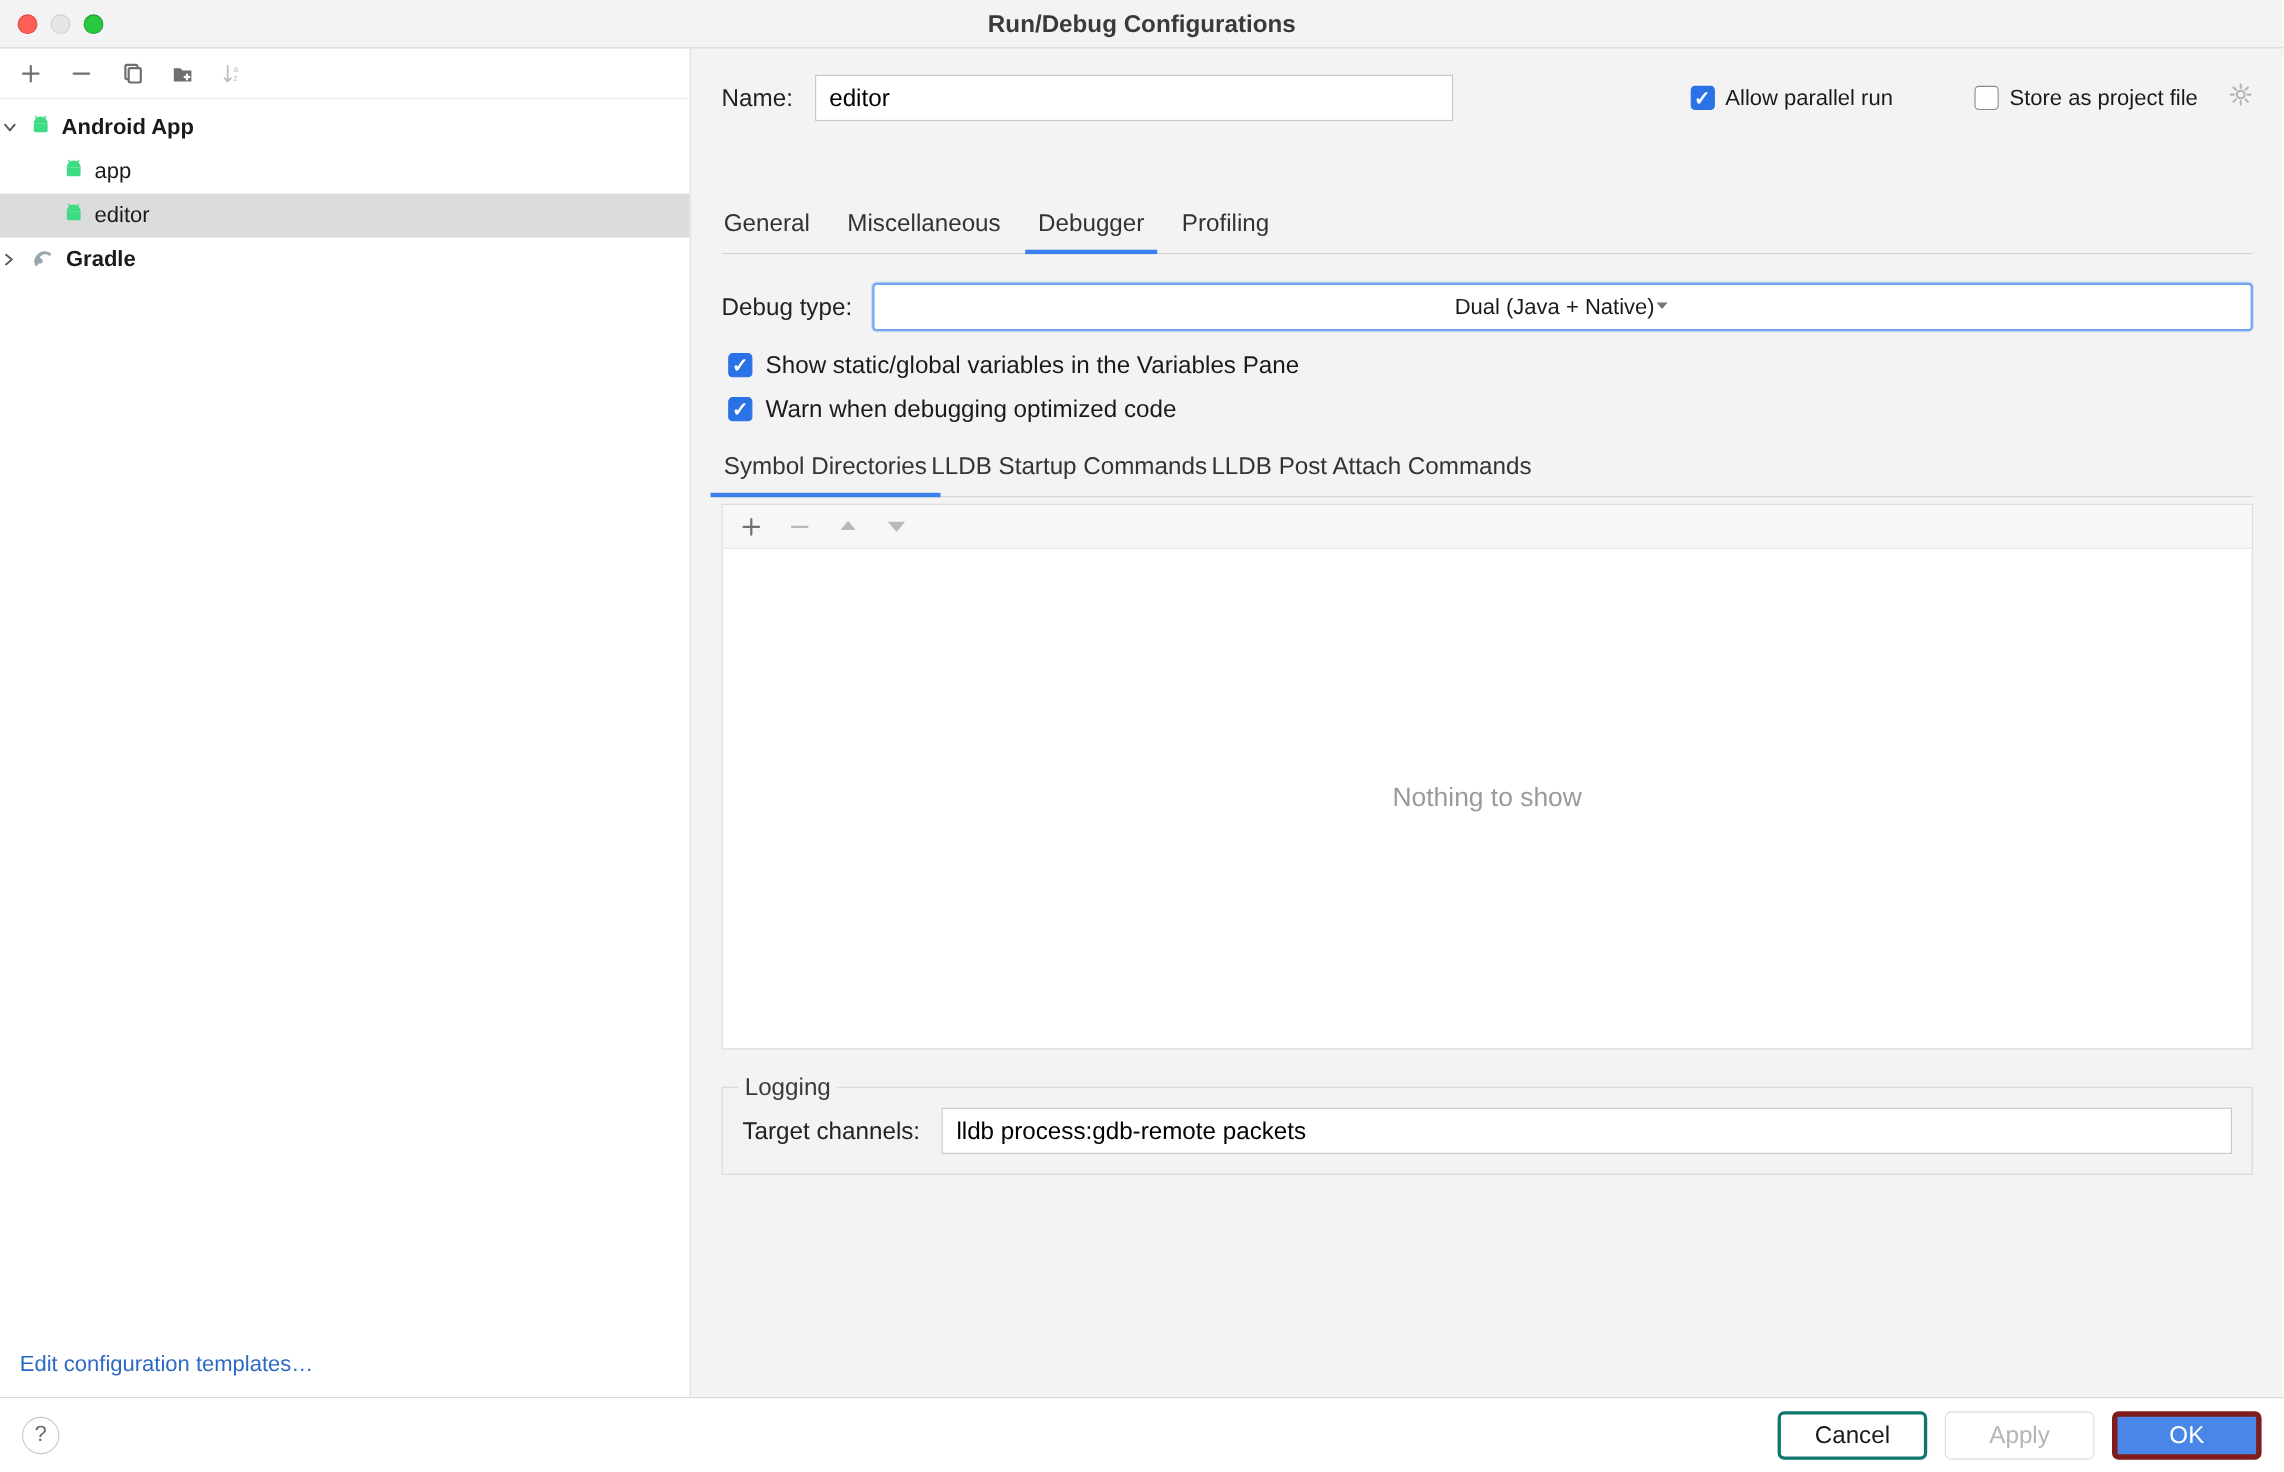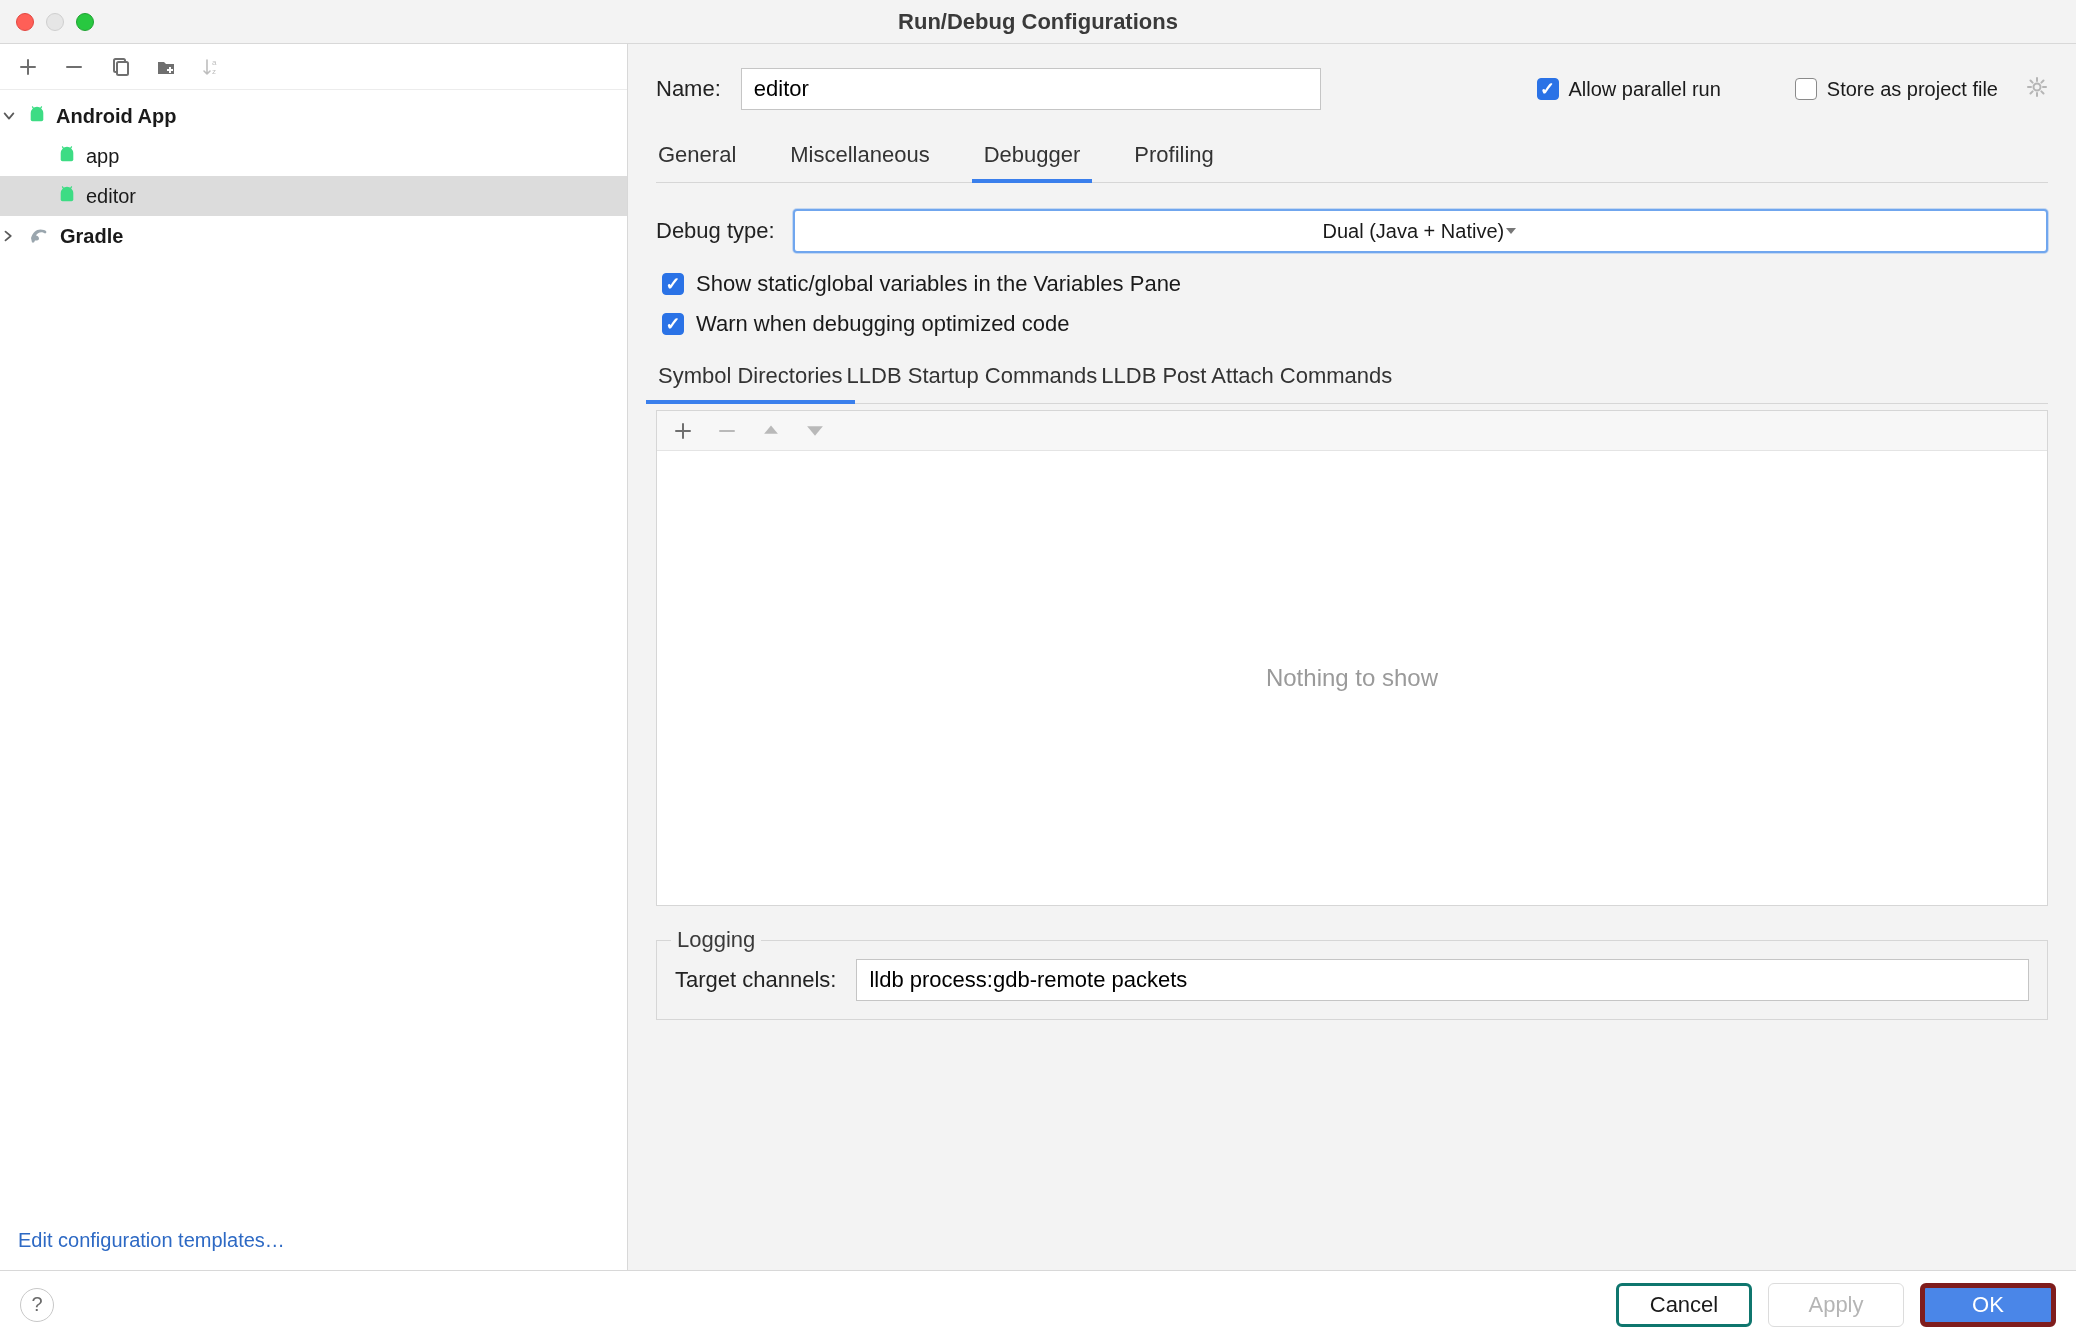--- a/index.html
+++ b/index.html
@@ -42,7 +42,7 @@
   .link { color: #2d69c4; cursor: pointer; }
 
   
-  .top-row { display:flex; align-items:center; gap:20px; margin-bottom: 24px; }
+  .top-row { display:flex; align-items:center; gap:20px; margin-bottom: 72px; }
   .label { font-size: 22px; color:#222; white-space:nowrap; }
   .text-input { height: 42px; border:1px solid #c5c5c5; background:#fff; padding:0 12px; font-size:22px; }
   .name-input { width: 580px; }

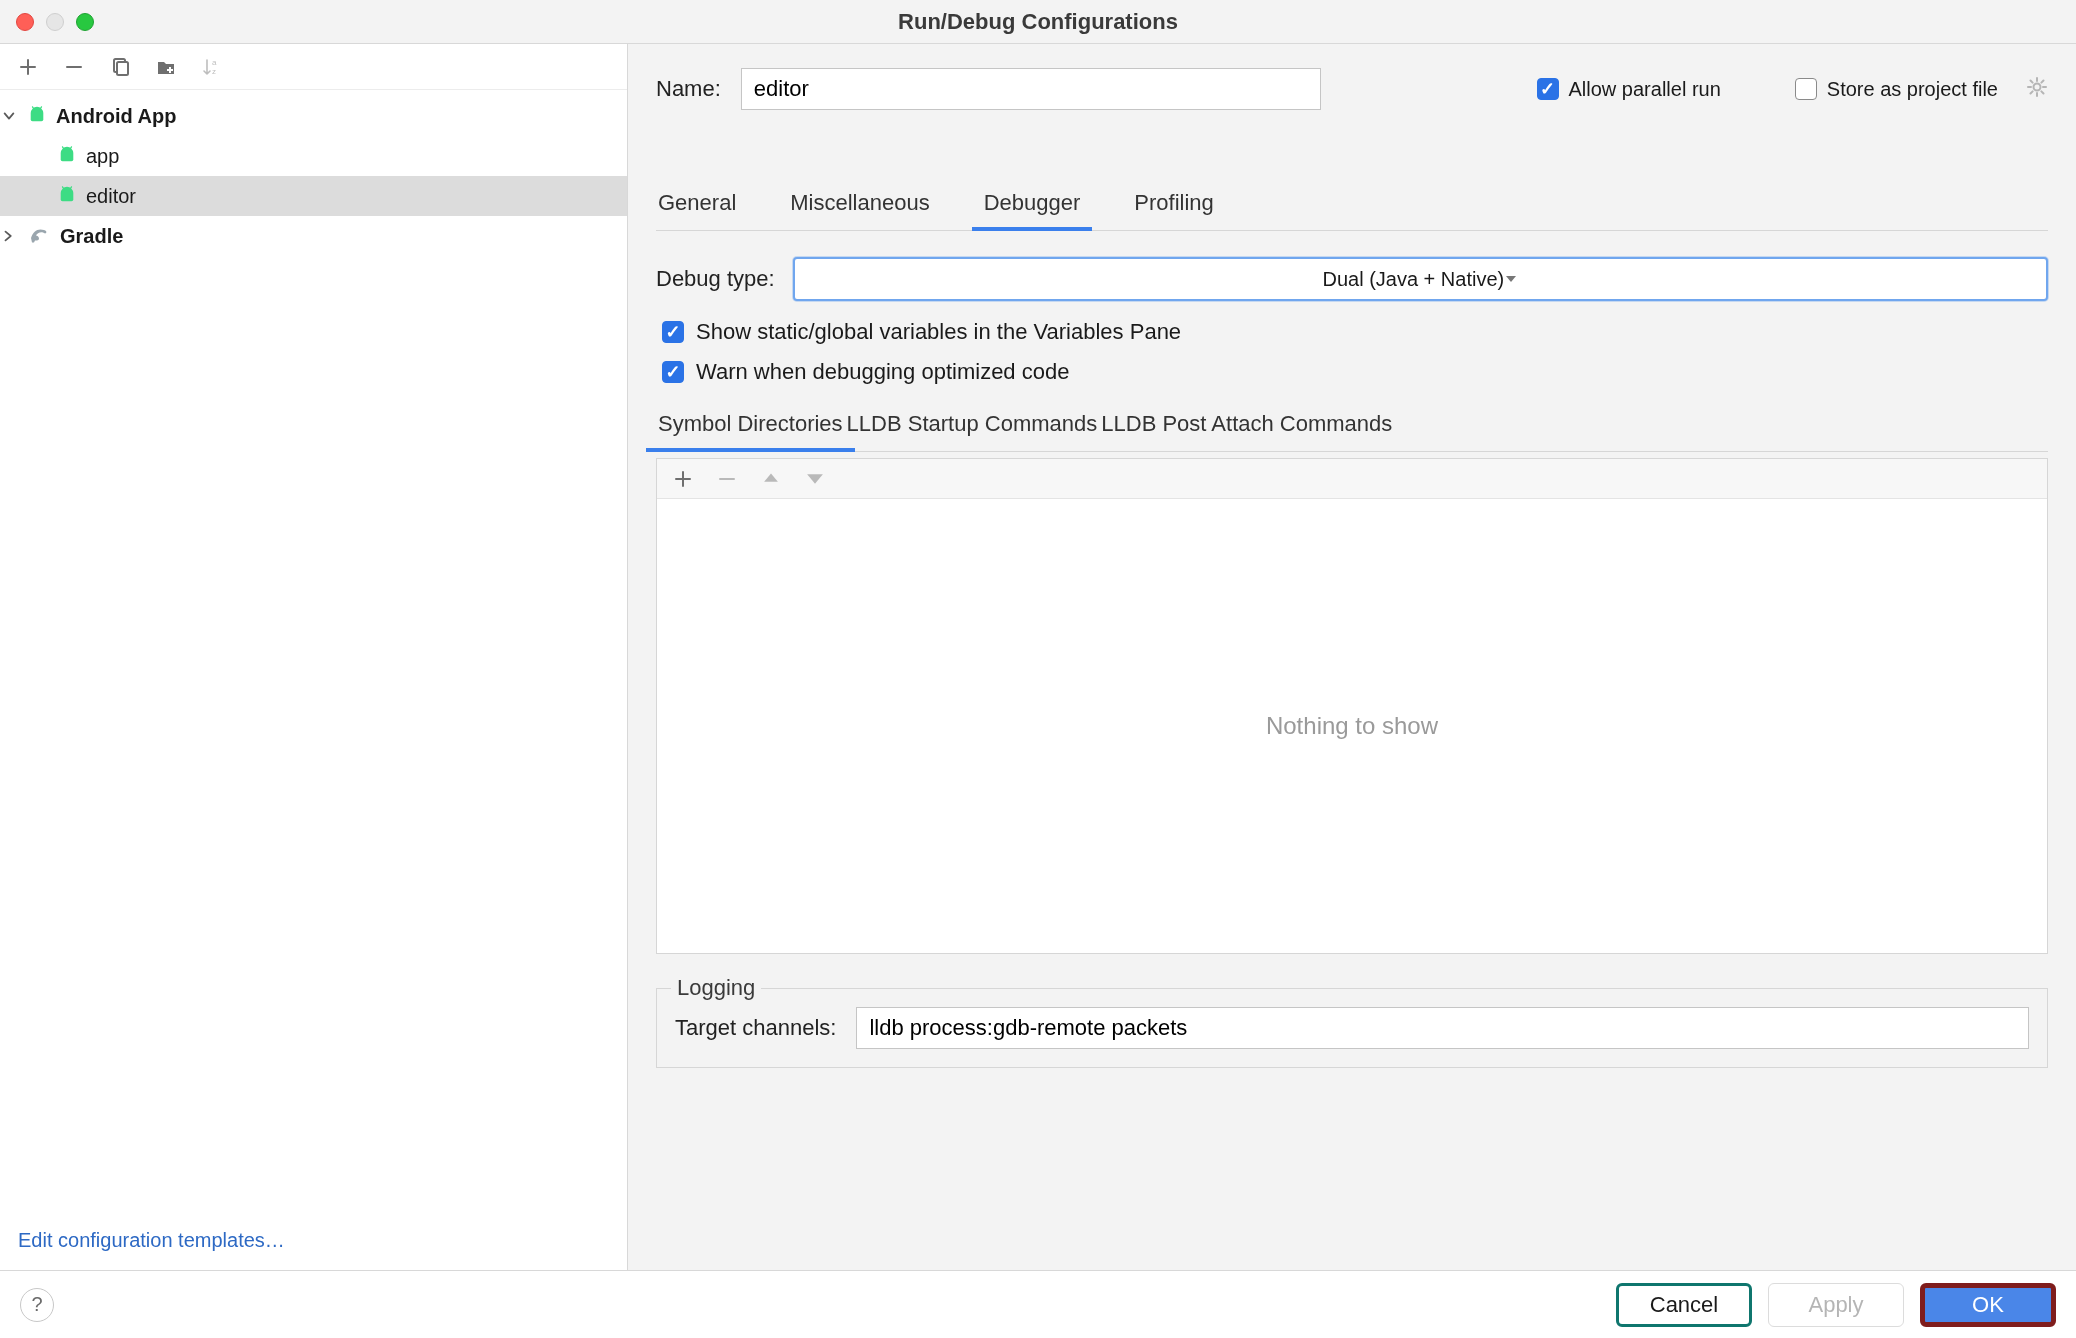--- a/index.html
+++ b/index.html
@@ -54,7 +54,7 @@
   .gear svg { width:22px; height:22px; }
 
   
-  .tabs { display:flex; gap:50px; border-bottom:1px solid #d6d6d6; margin-bottom: 26px; }
+  .tabs { display:flex; gap:30px; border-bottom:1px solid #d6d6d6; margin-bottom: 26px; }
   .tab { padding: 8px 2px 14px; font-size:22px; color:#333; cursor:pointer; position:relative; }
   .tab.active::after { content:""; position:absolute; left:-10px; right:-10px; bottom:-1px; height:4px; background:#3a7fec; }
 

